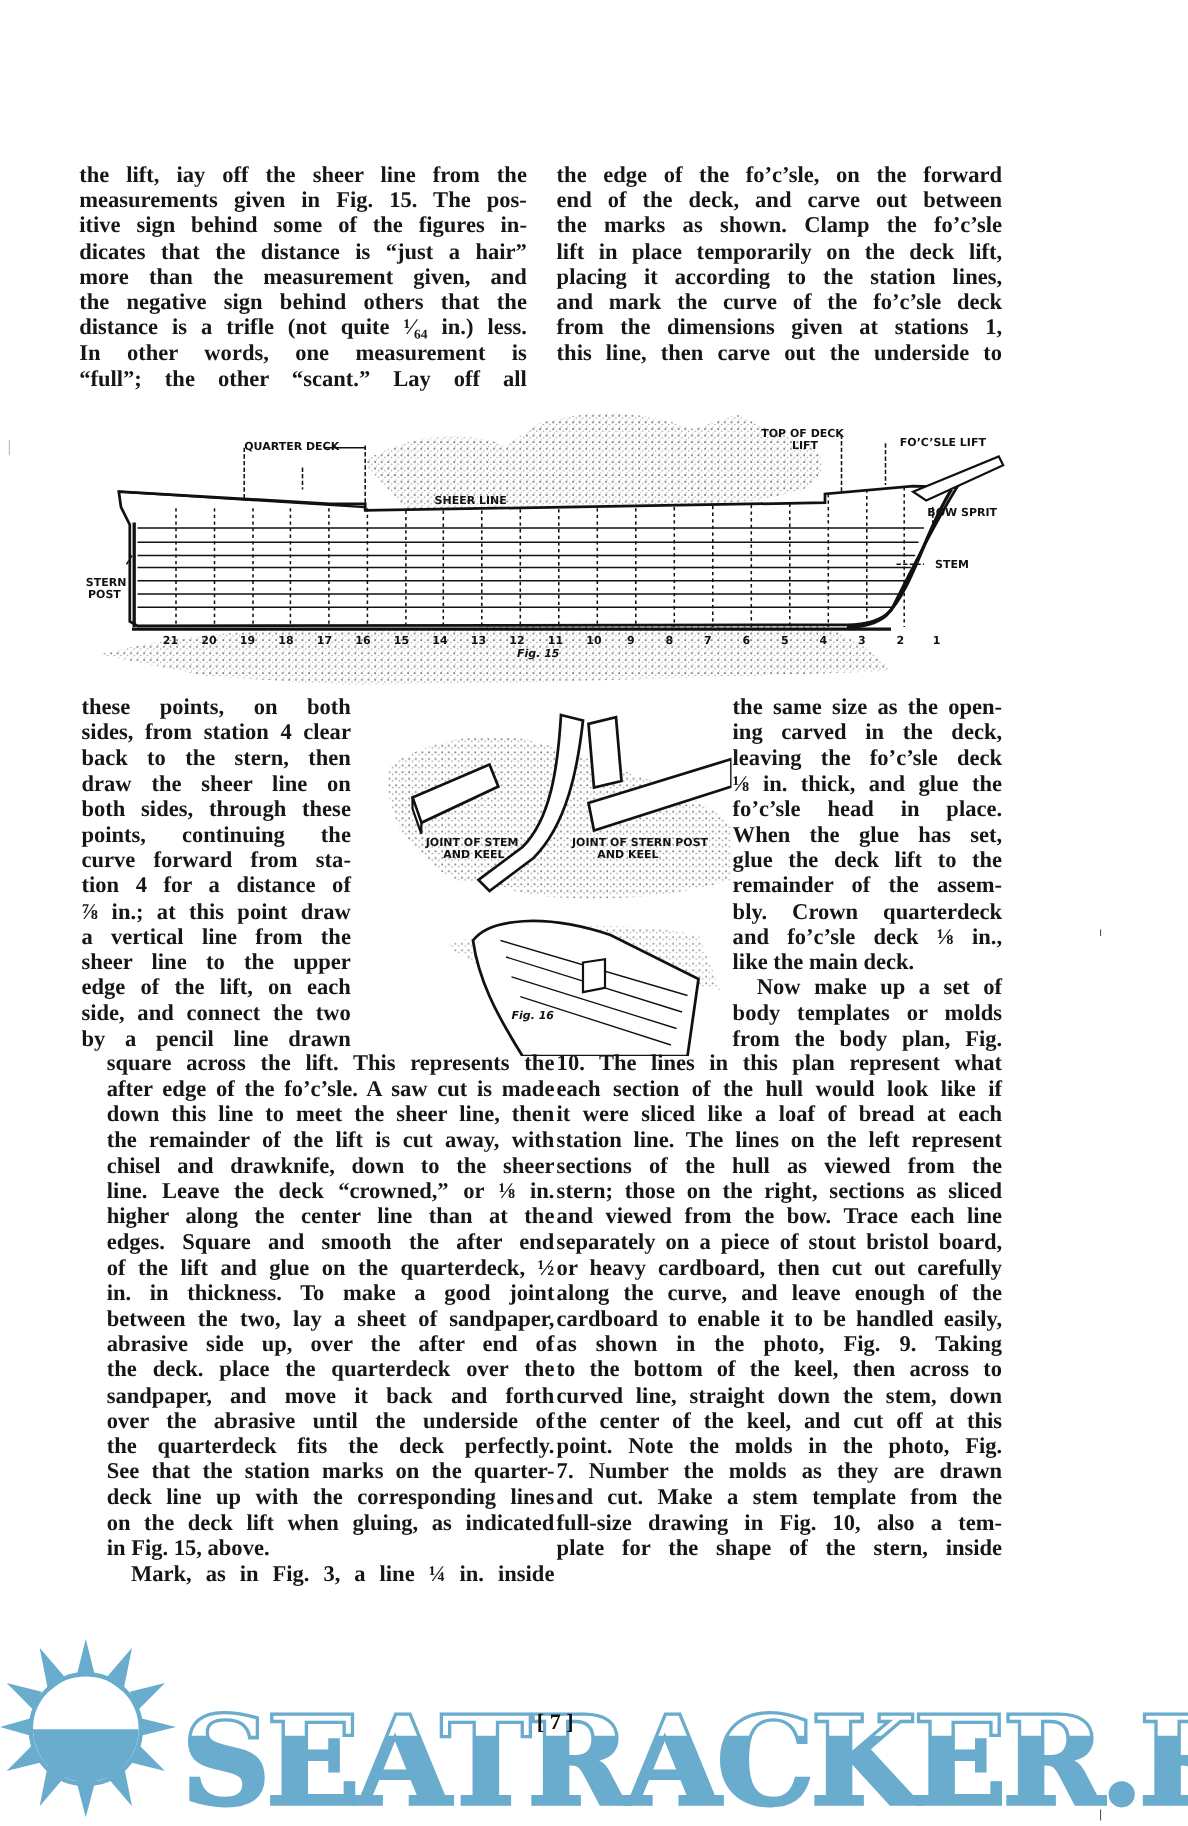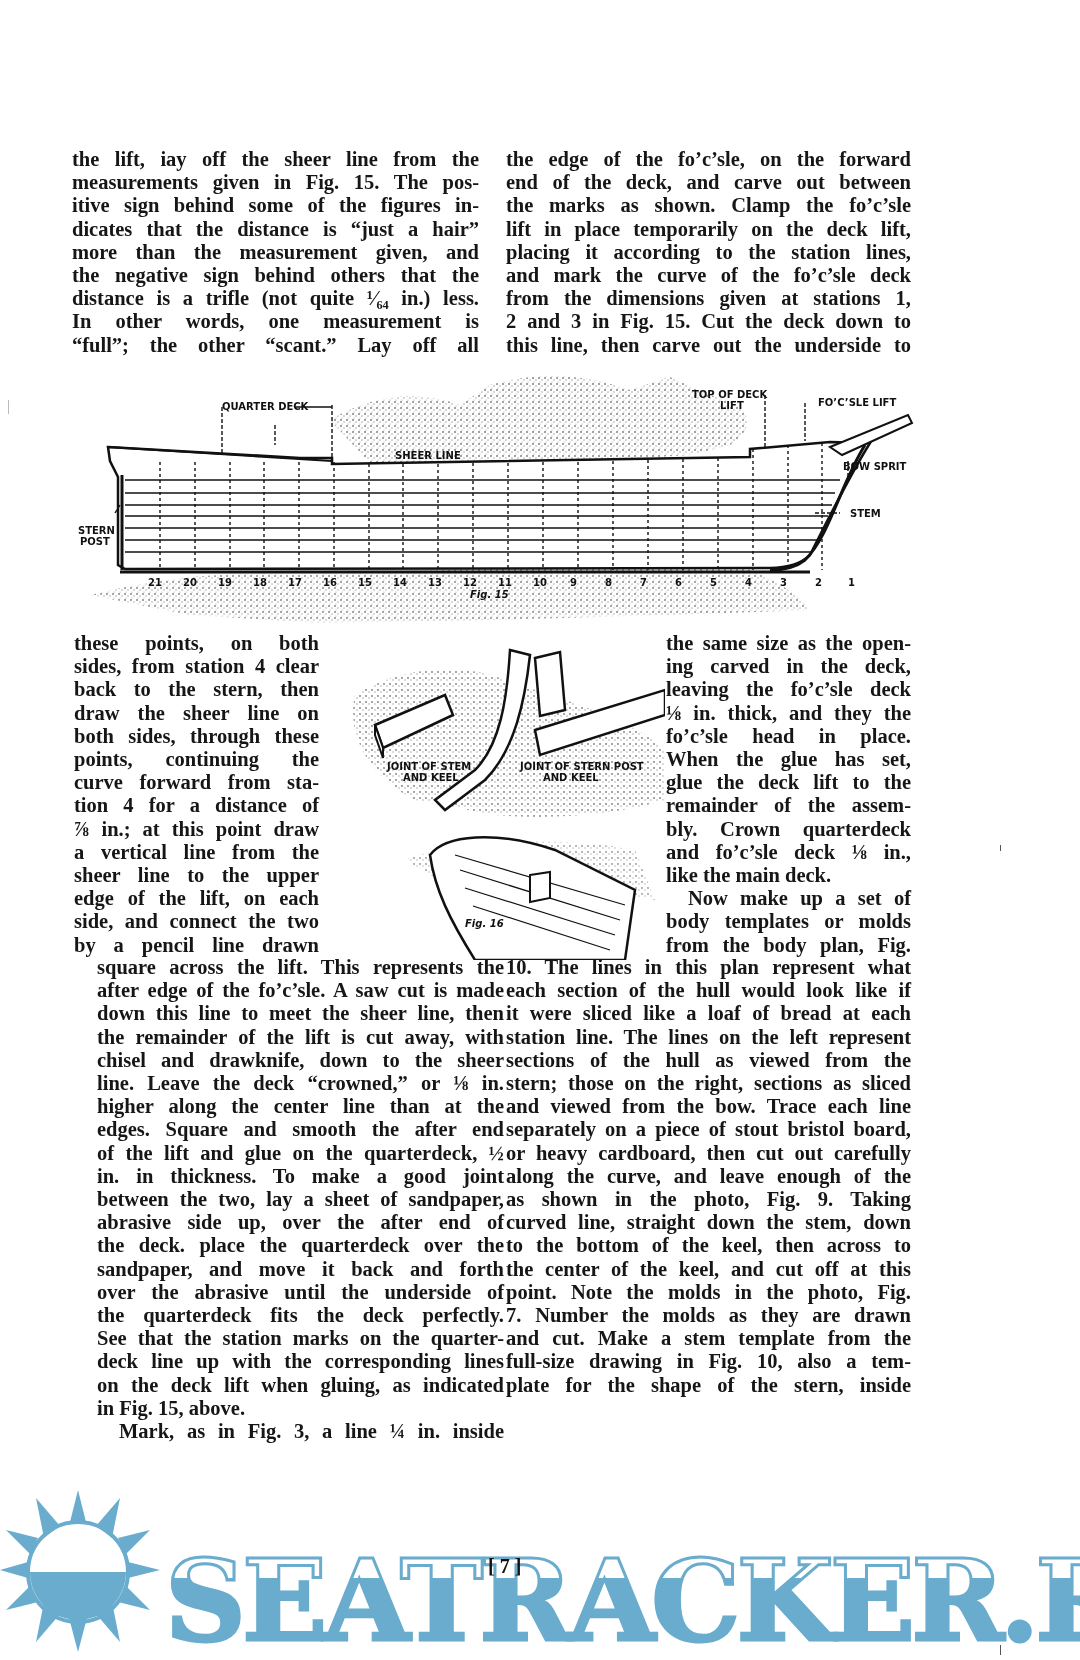--- a/index.html
+++ b/index.html
@@ -63,7 +63,6 @@
   <span class="line">placing it according to the station lines,</span>
   <span class="line">and mark the curve of the fo’c’sle deck</span>
   <span class="line">from the dimensions given at stations 1,</span>
-  <span class="line">2 and 3 in Fig. 15.  Cut the deck down to</span>
   <span class="line">this line, then carve out the underside to</span>
 </div>
 

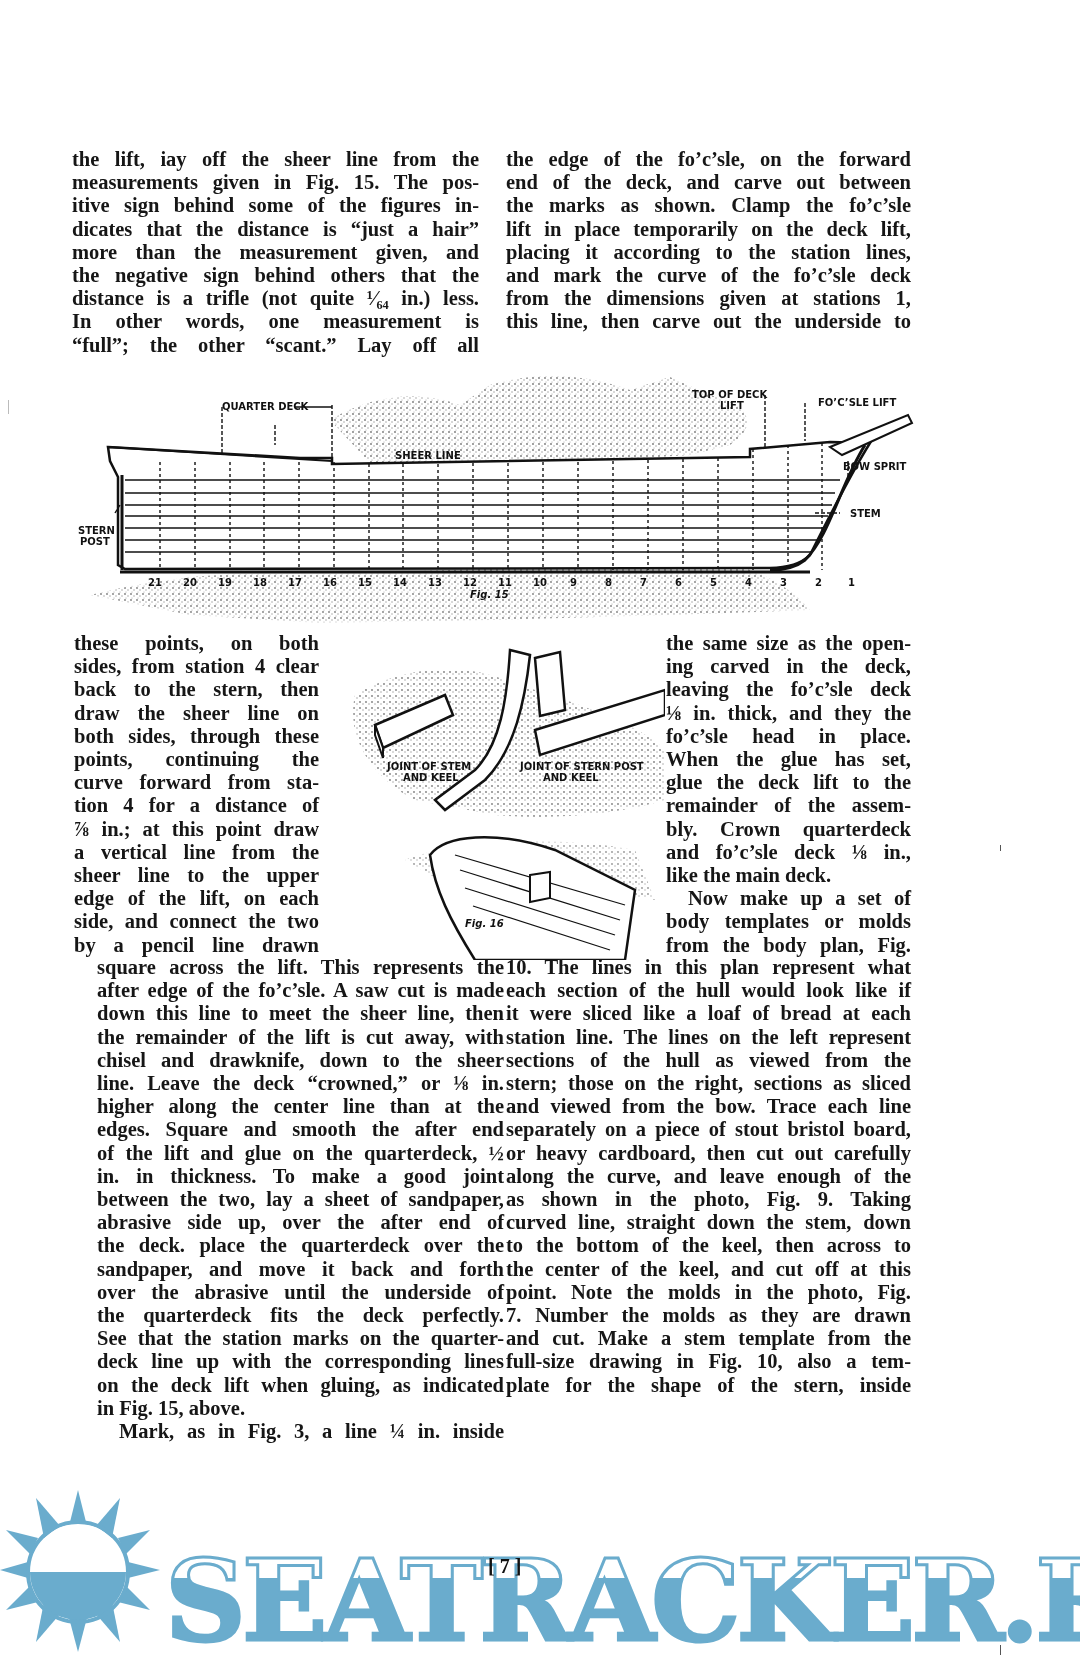--- a/index.html
+++ b/index.html
@@ -232,7 +232,7 @@
   <span class="line">the same size as the open-</span>
   <span class="line">ing carved in the deck,</span>
   <span class="line">leaving the fo’c’sle deck</span>
-  <span class="line">⅛ in. thick, and they the</span>
+  <span class="line">⅛ in. thick, and glue the</span>
   <span class="line">fo’c’sle head in place.</span>
   <span class="line">When the glue has set,</span>
   <span class="line">glue the deck lift to the</span>

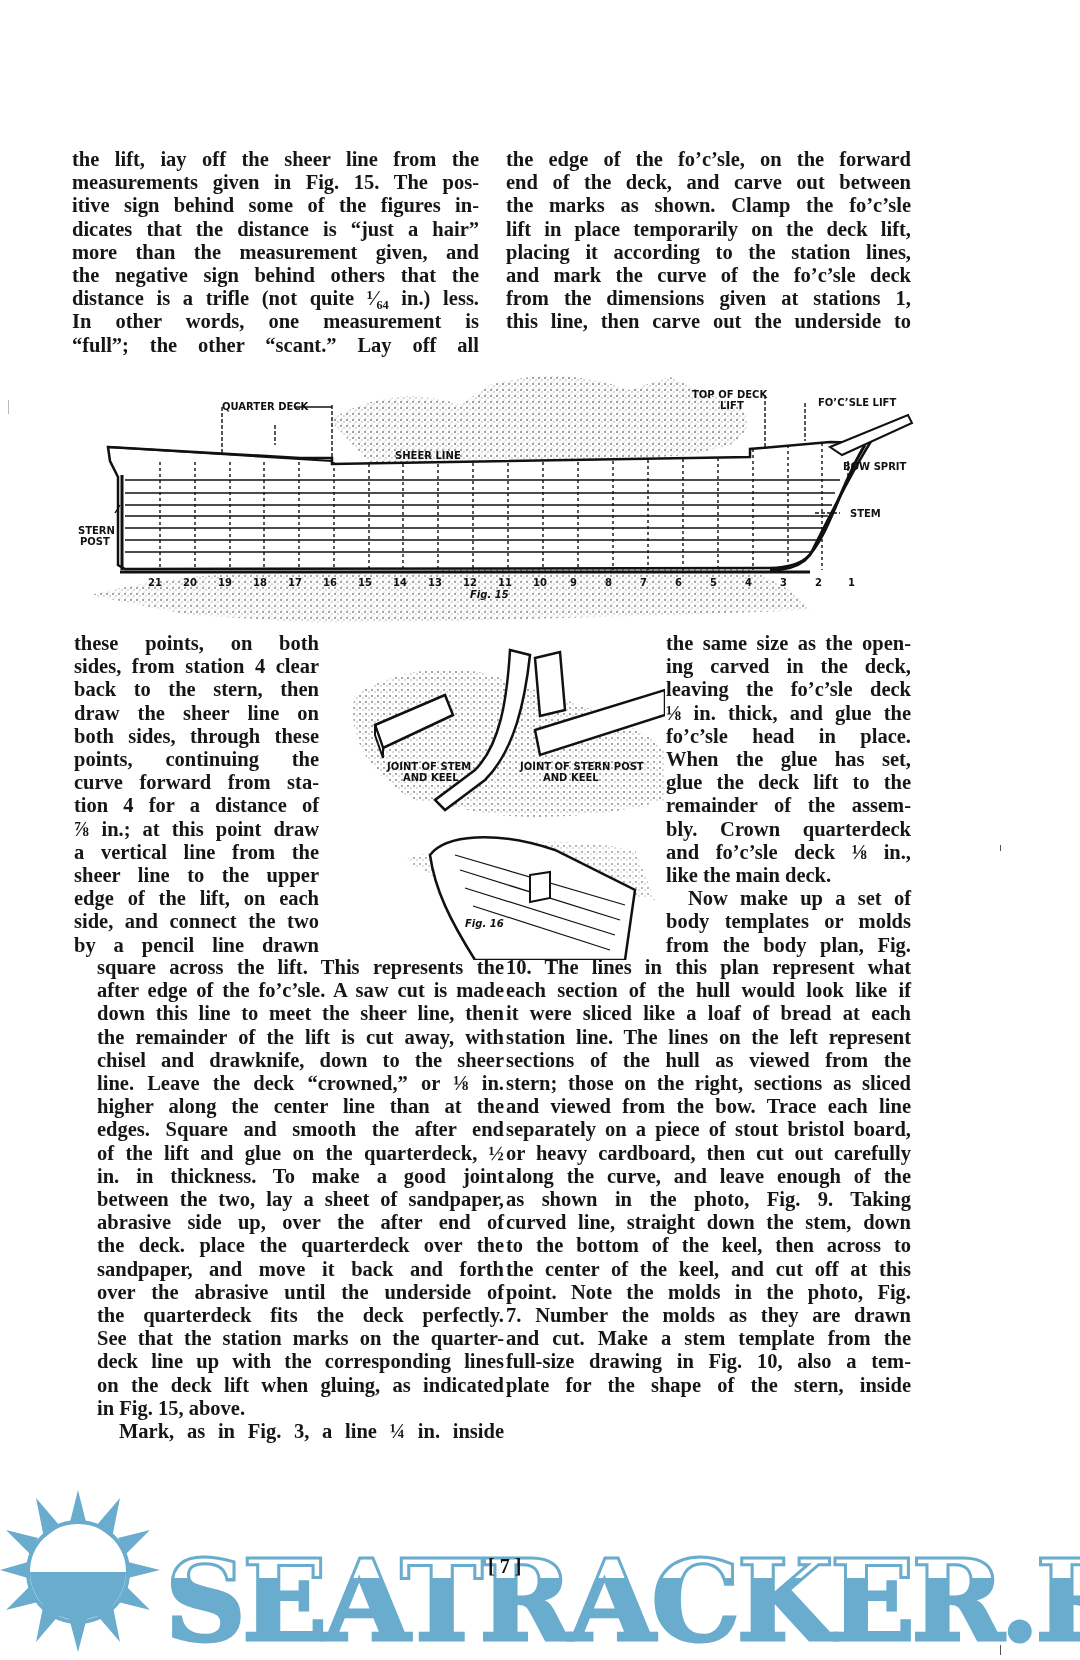--- a/index.html
+++ b/index.html
@@ -280,6 +280,7 @@
   <span class="line">separately on a piece of stout bristol board,</span>
   <span class="line">or heavy cardboard, then cut out carefully</span>
   <span class="line">along the curve, and leave enough of the</span>
+  <span class="line">cardboard to enable it to be handled easily,</span>
   <span class="line">as shown in the photo, Fig. 9.  Taking</span>
   <span class="line">curved line, straight down the stem, down</span>
   <span class="line">to the bottom of the keel, then across to</span>

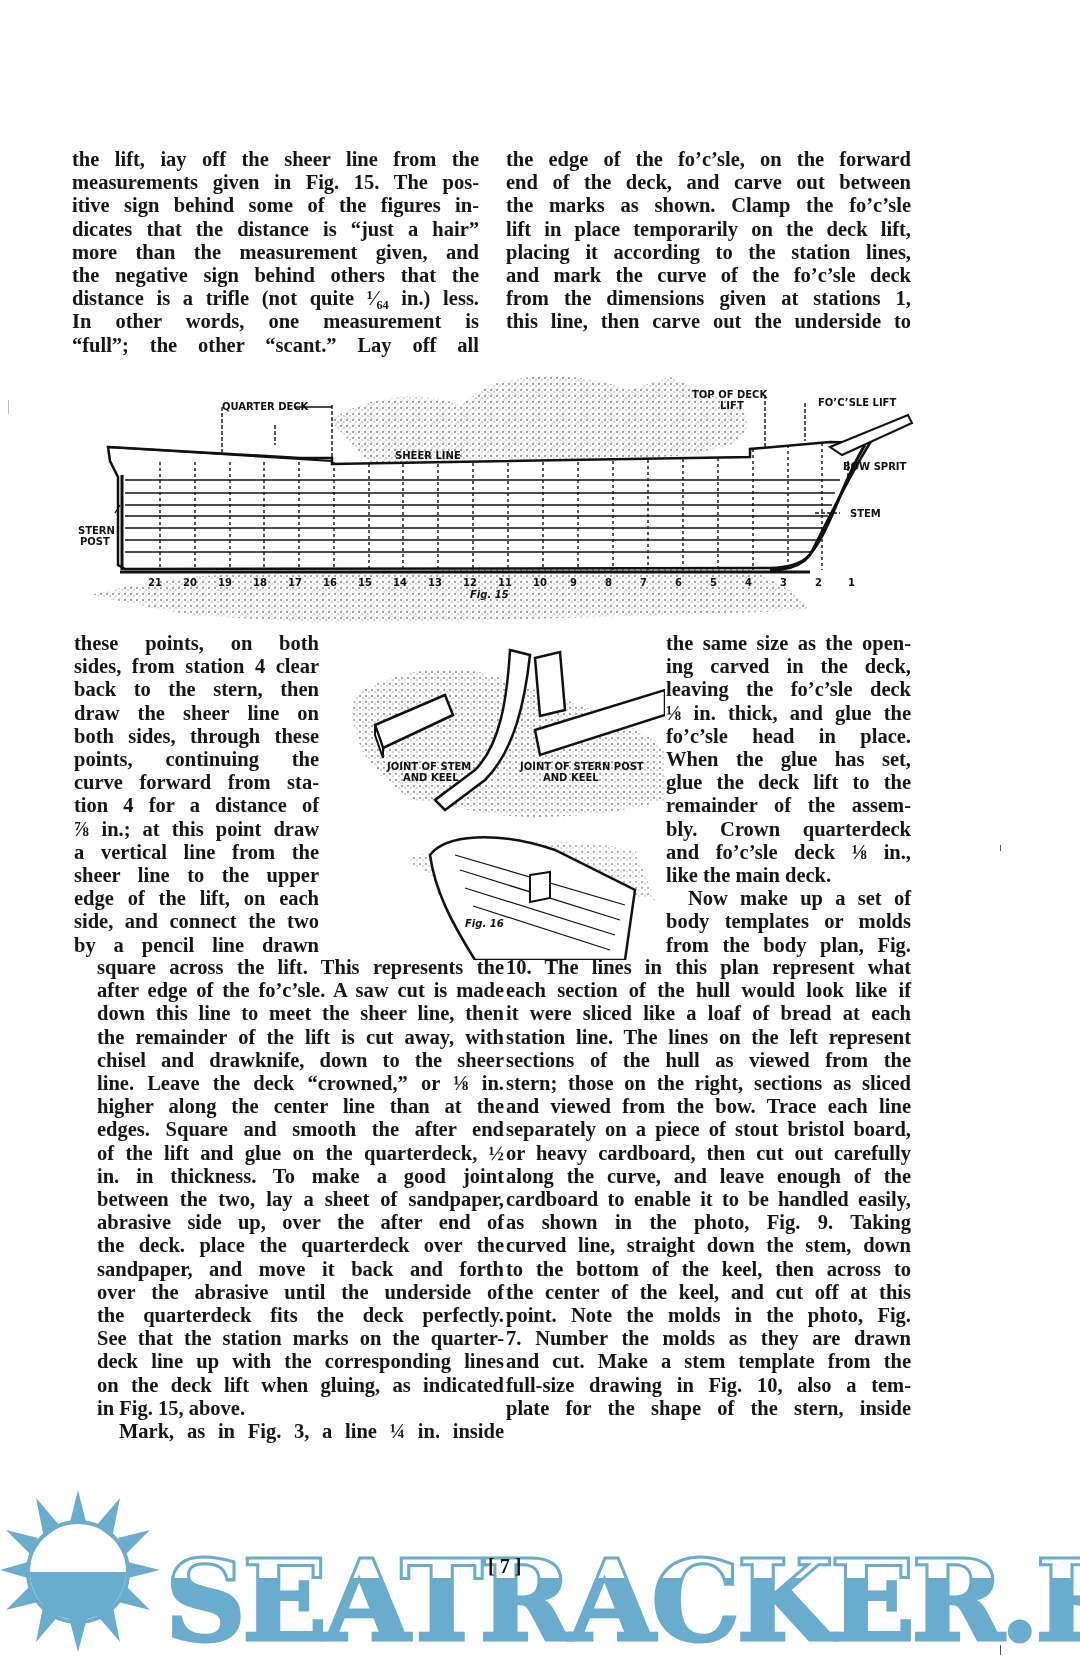--- a/index.html
+++ b/index.html
@@ -282,8 +282,8 @@
   <span class="line">along the curve, and leave enough of the</span>
   <span class="line">cardboard to enable it to be handled easily,</span>
   <span class="line">as shown in the photo, Fig. 9.  Taking</span>
+  <span class="line">to the bottom of the keel, then across to</span>
   <span class="line">curved line, straight down the stem, down</span>
-  <span class="line">to the bottom of the keel, then across to</span>
   <span class="line">the center of the keel, and cut off at this</span>
   <span class="line">point.  Note the molds in the photo, Fig.</span>
   <span class="line">7.  Number the molds as they are drawn</span>

